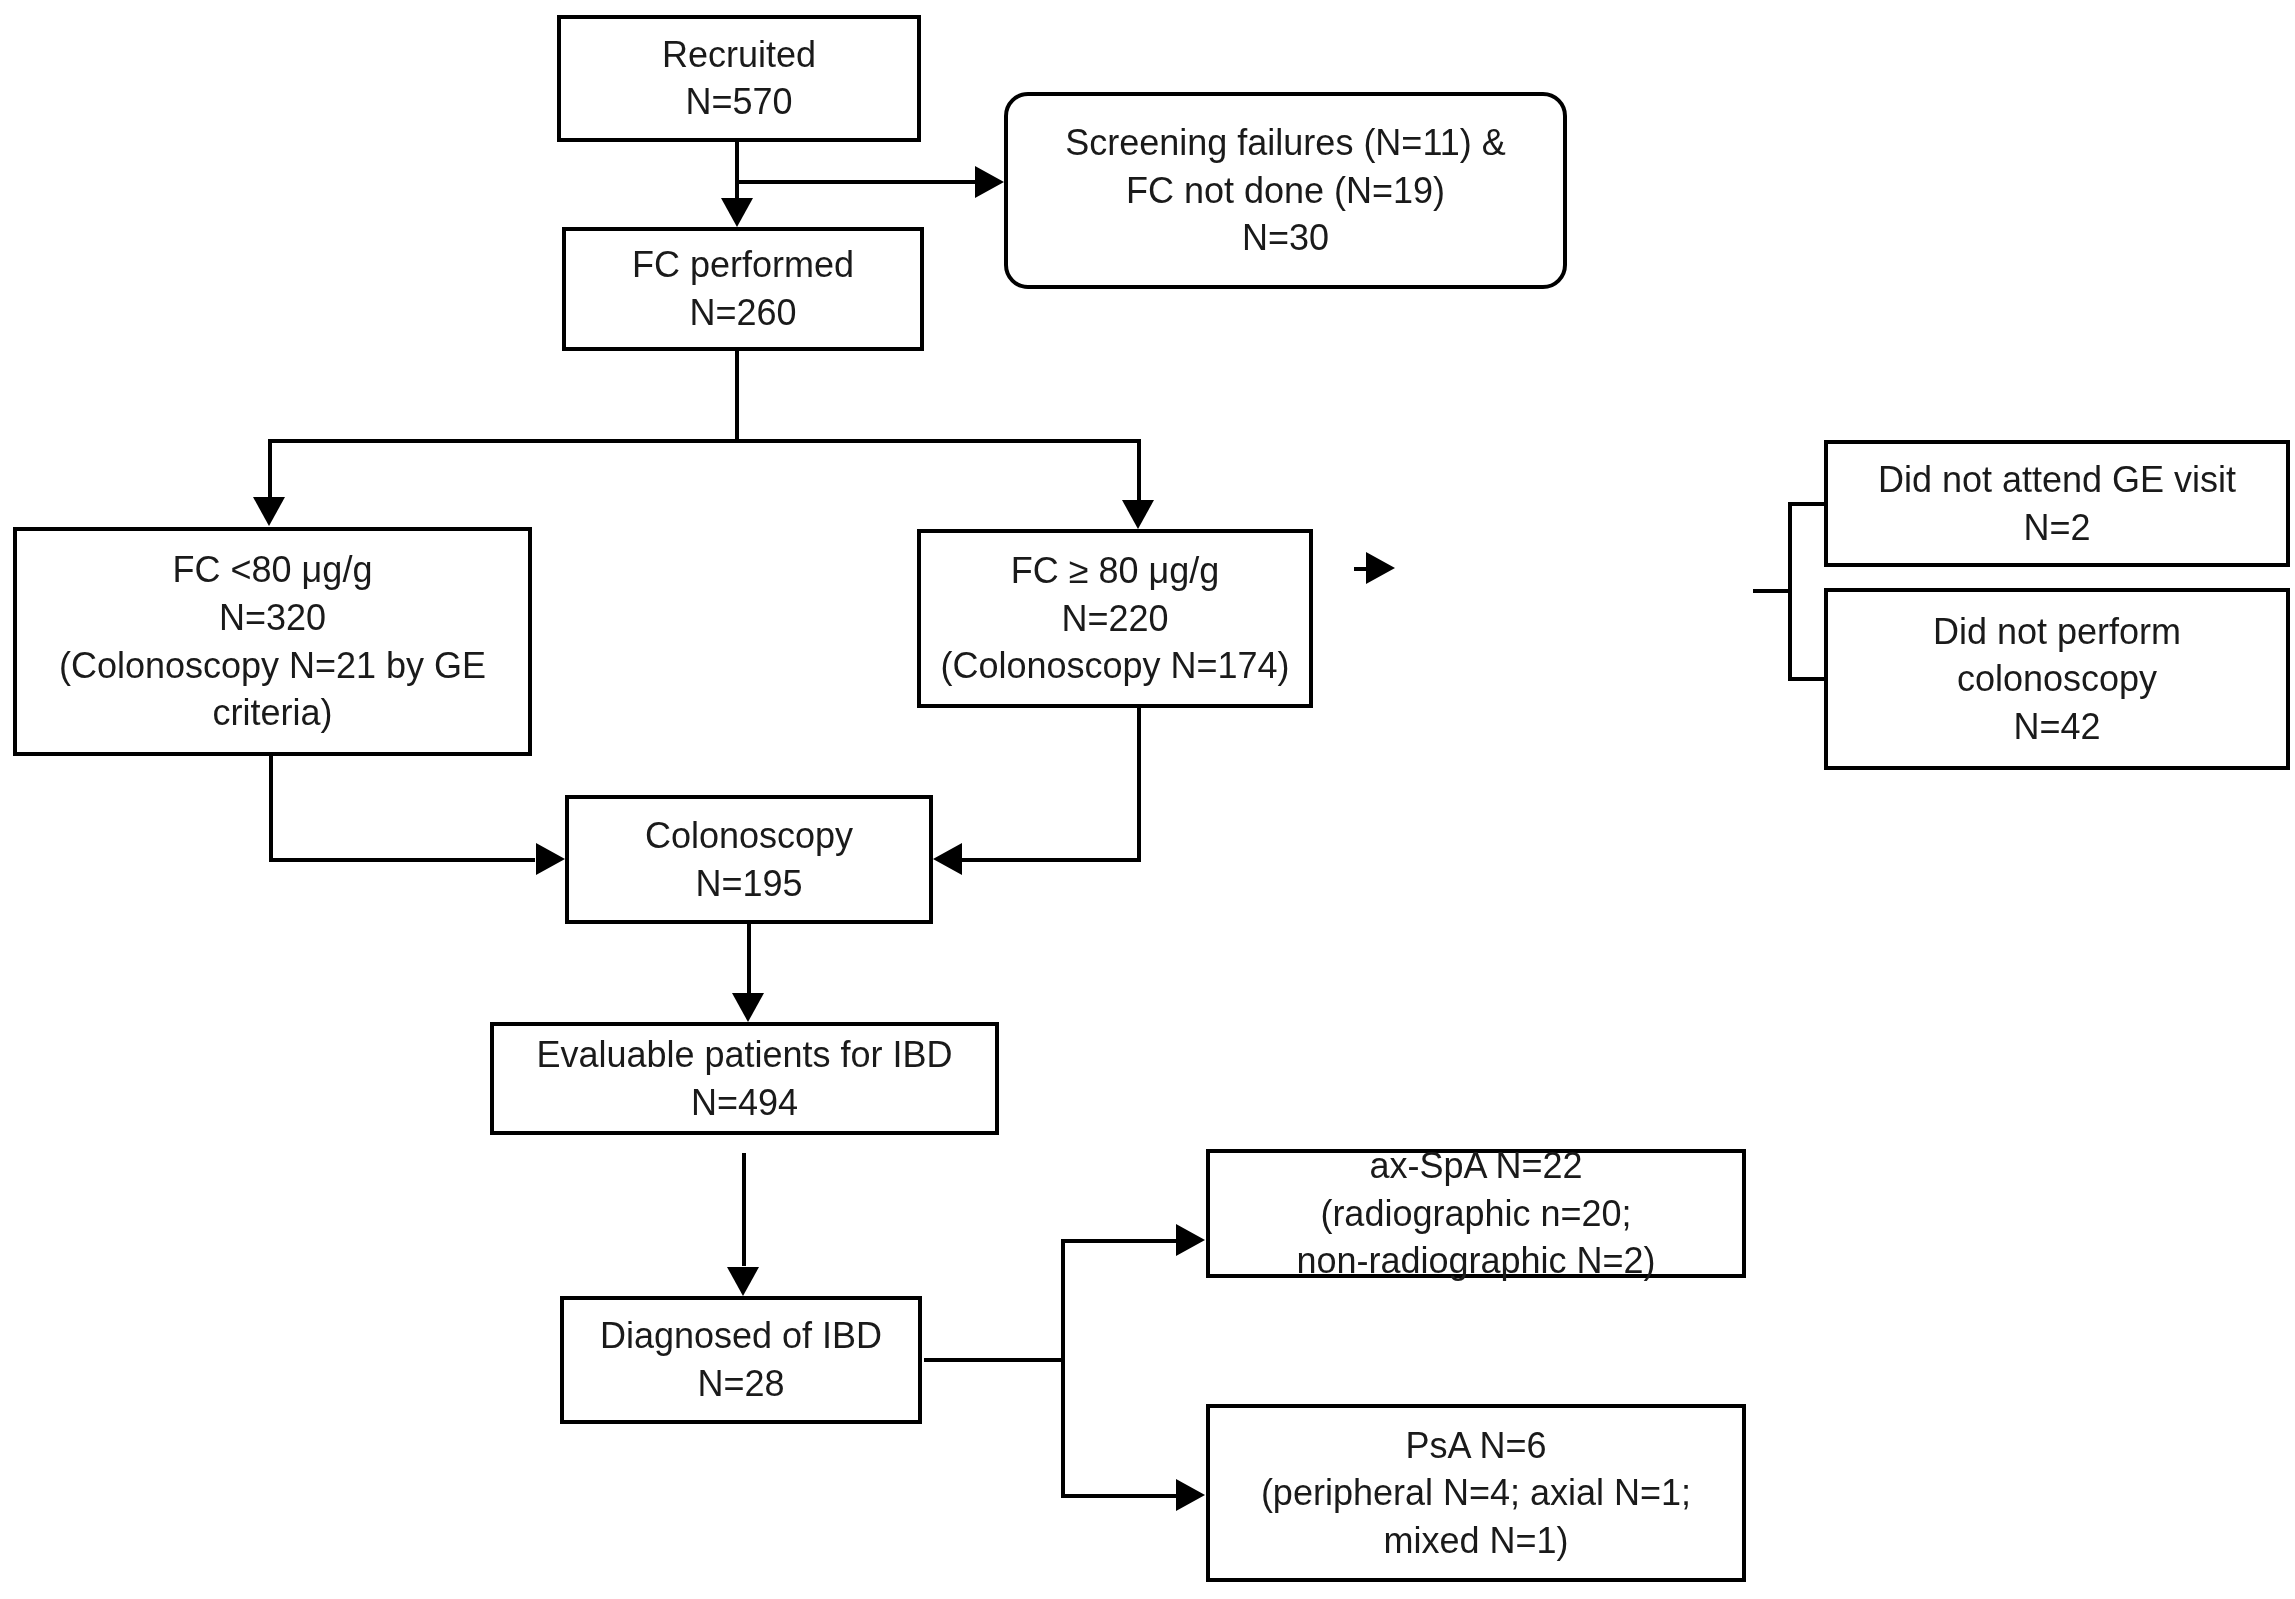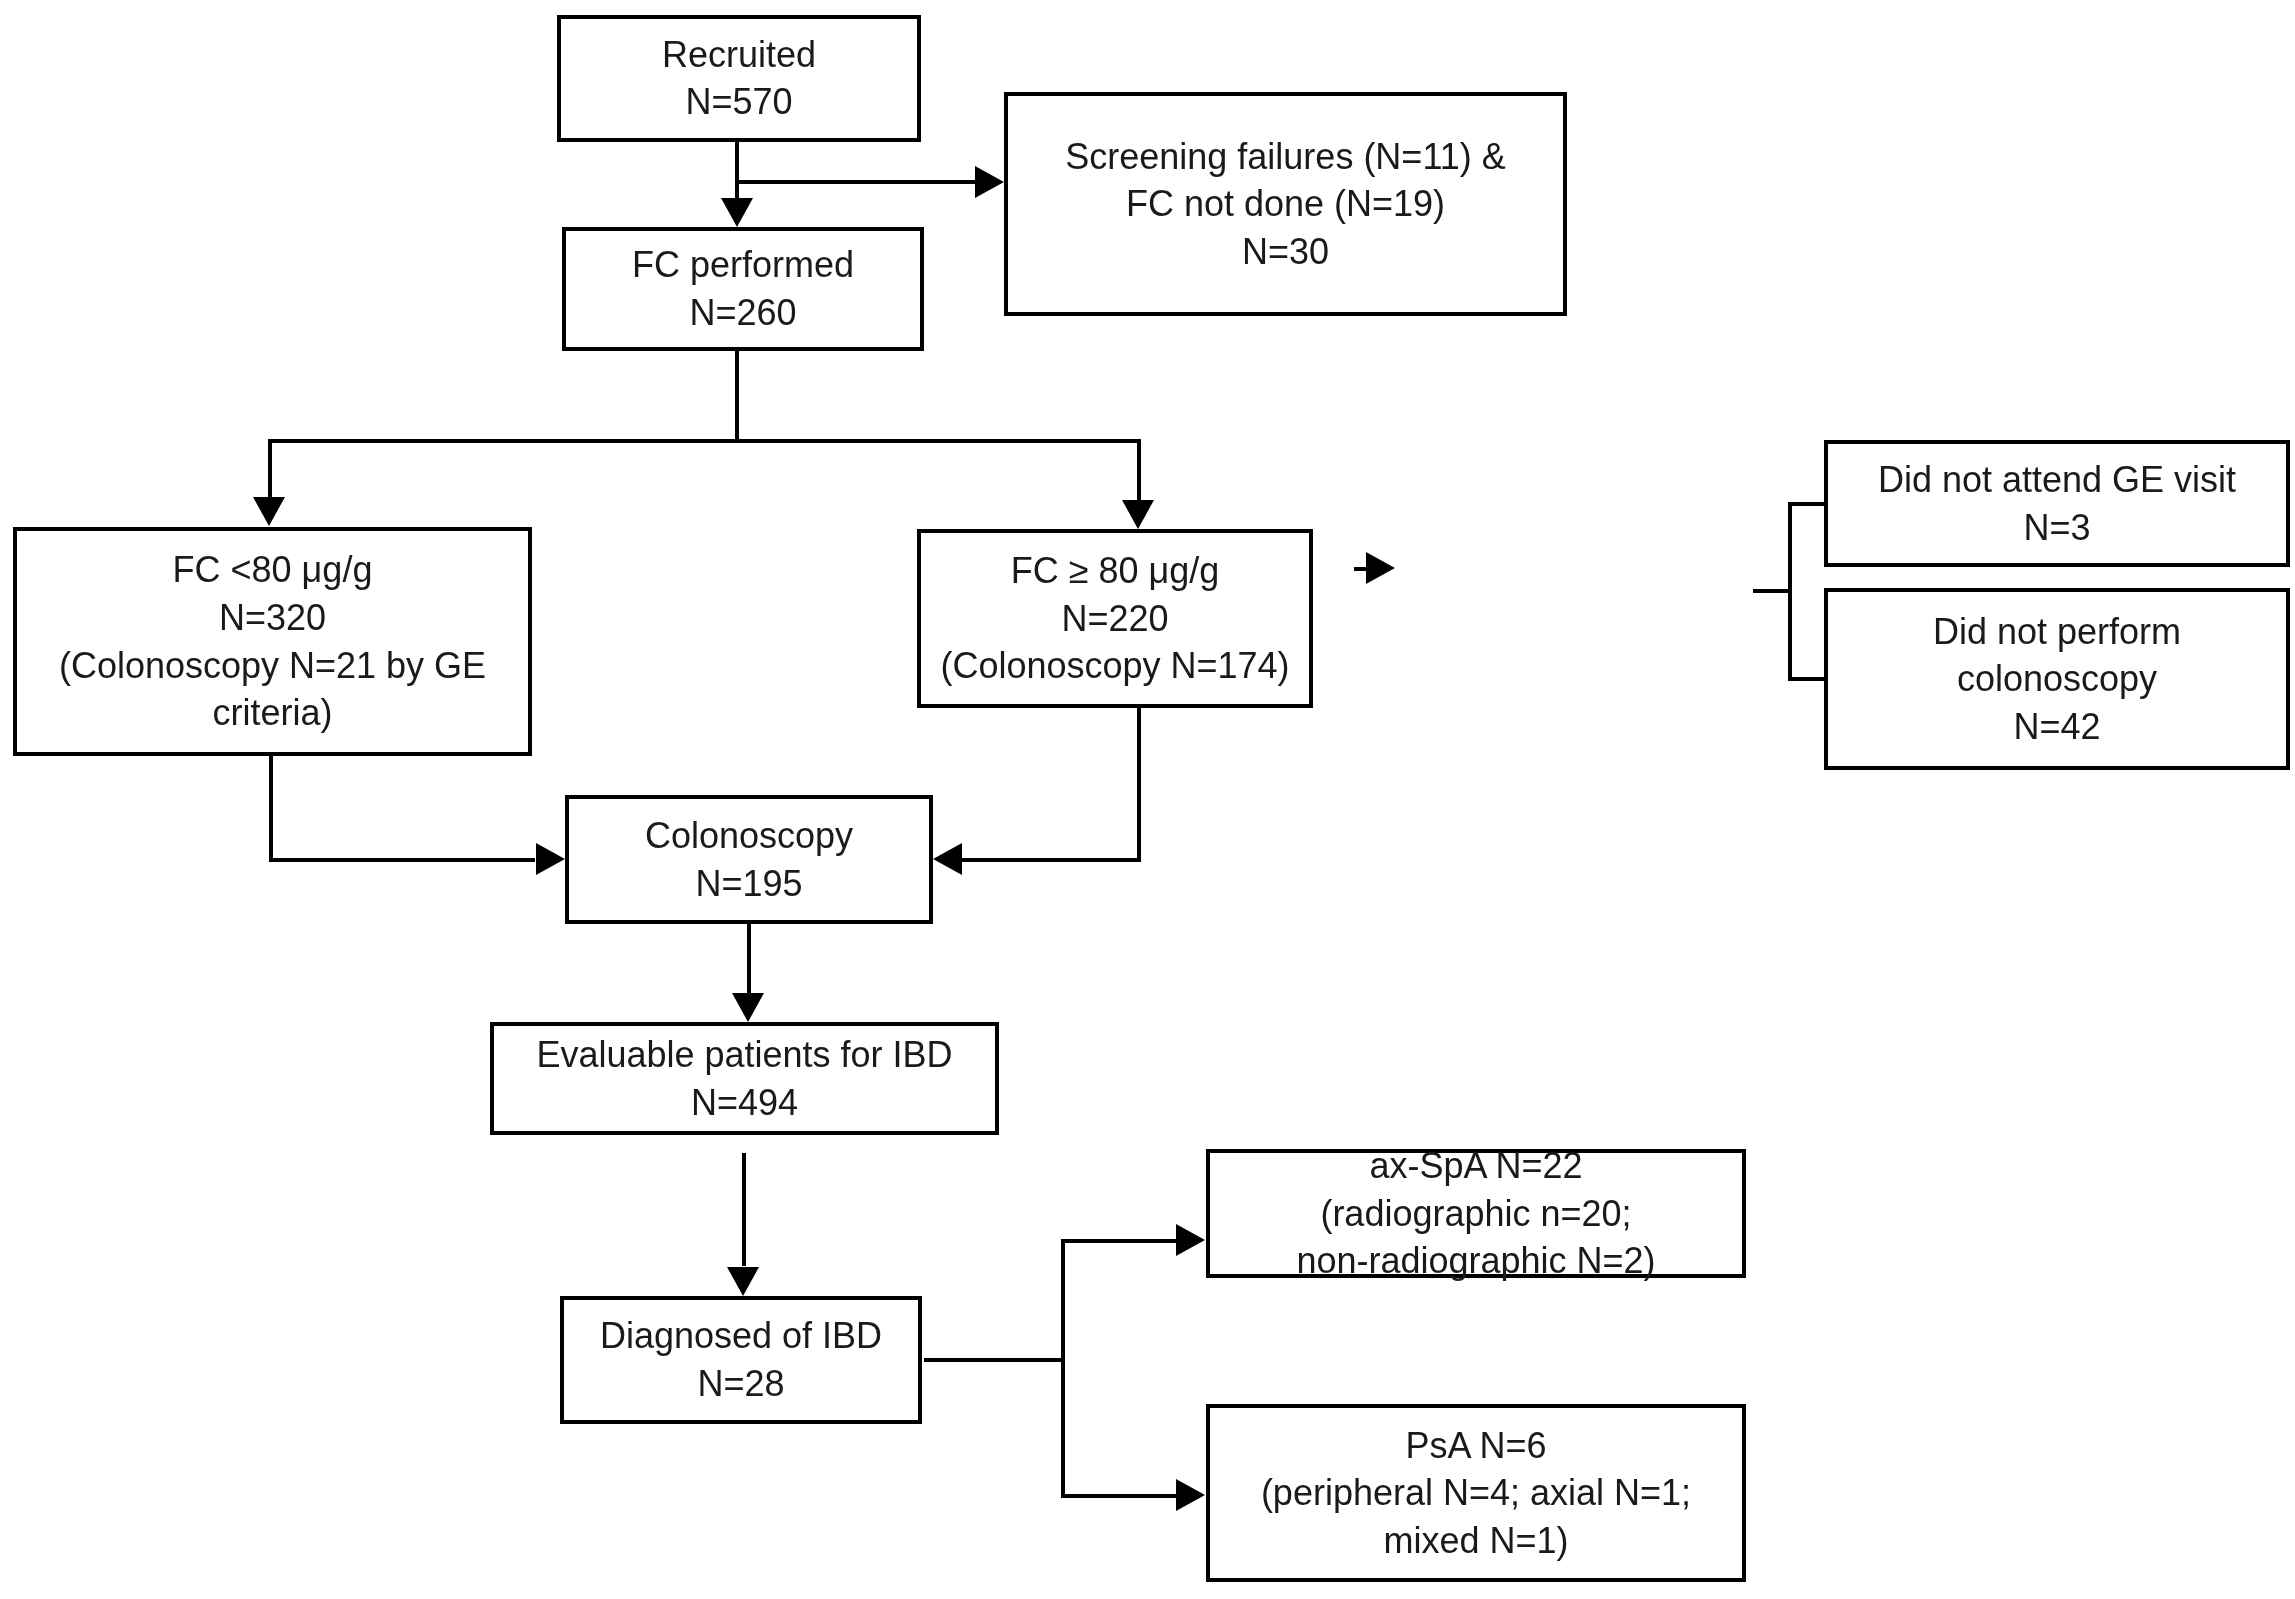--- a/index.html
+++ b/index.html
@@ -55,7 +55,7 @@
 
   
   #n-recruited   { left: 557px;  top: 14.7px;   width: 364px; height: 127px; }
-  #n-screening   { left: 1004px; top: 92px;  width: 563px; height: 224px; }
+  #n-screening   { left: 1004px; top: 92px;  width: 563px; height: 197px; border-radius: 24px; }
   #n-fcperformed { left: 562px;  top: 227px;  width: 362px; height: 124px; }
   #n-fclow       { left: 13px;   top: 527px;  width: 519px; height: 229px; }
   #n-fchigh      { left: 917px; top: 529px;  width: 396px; height: 179px; }

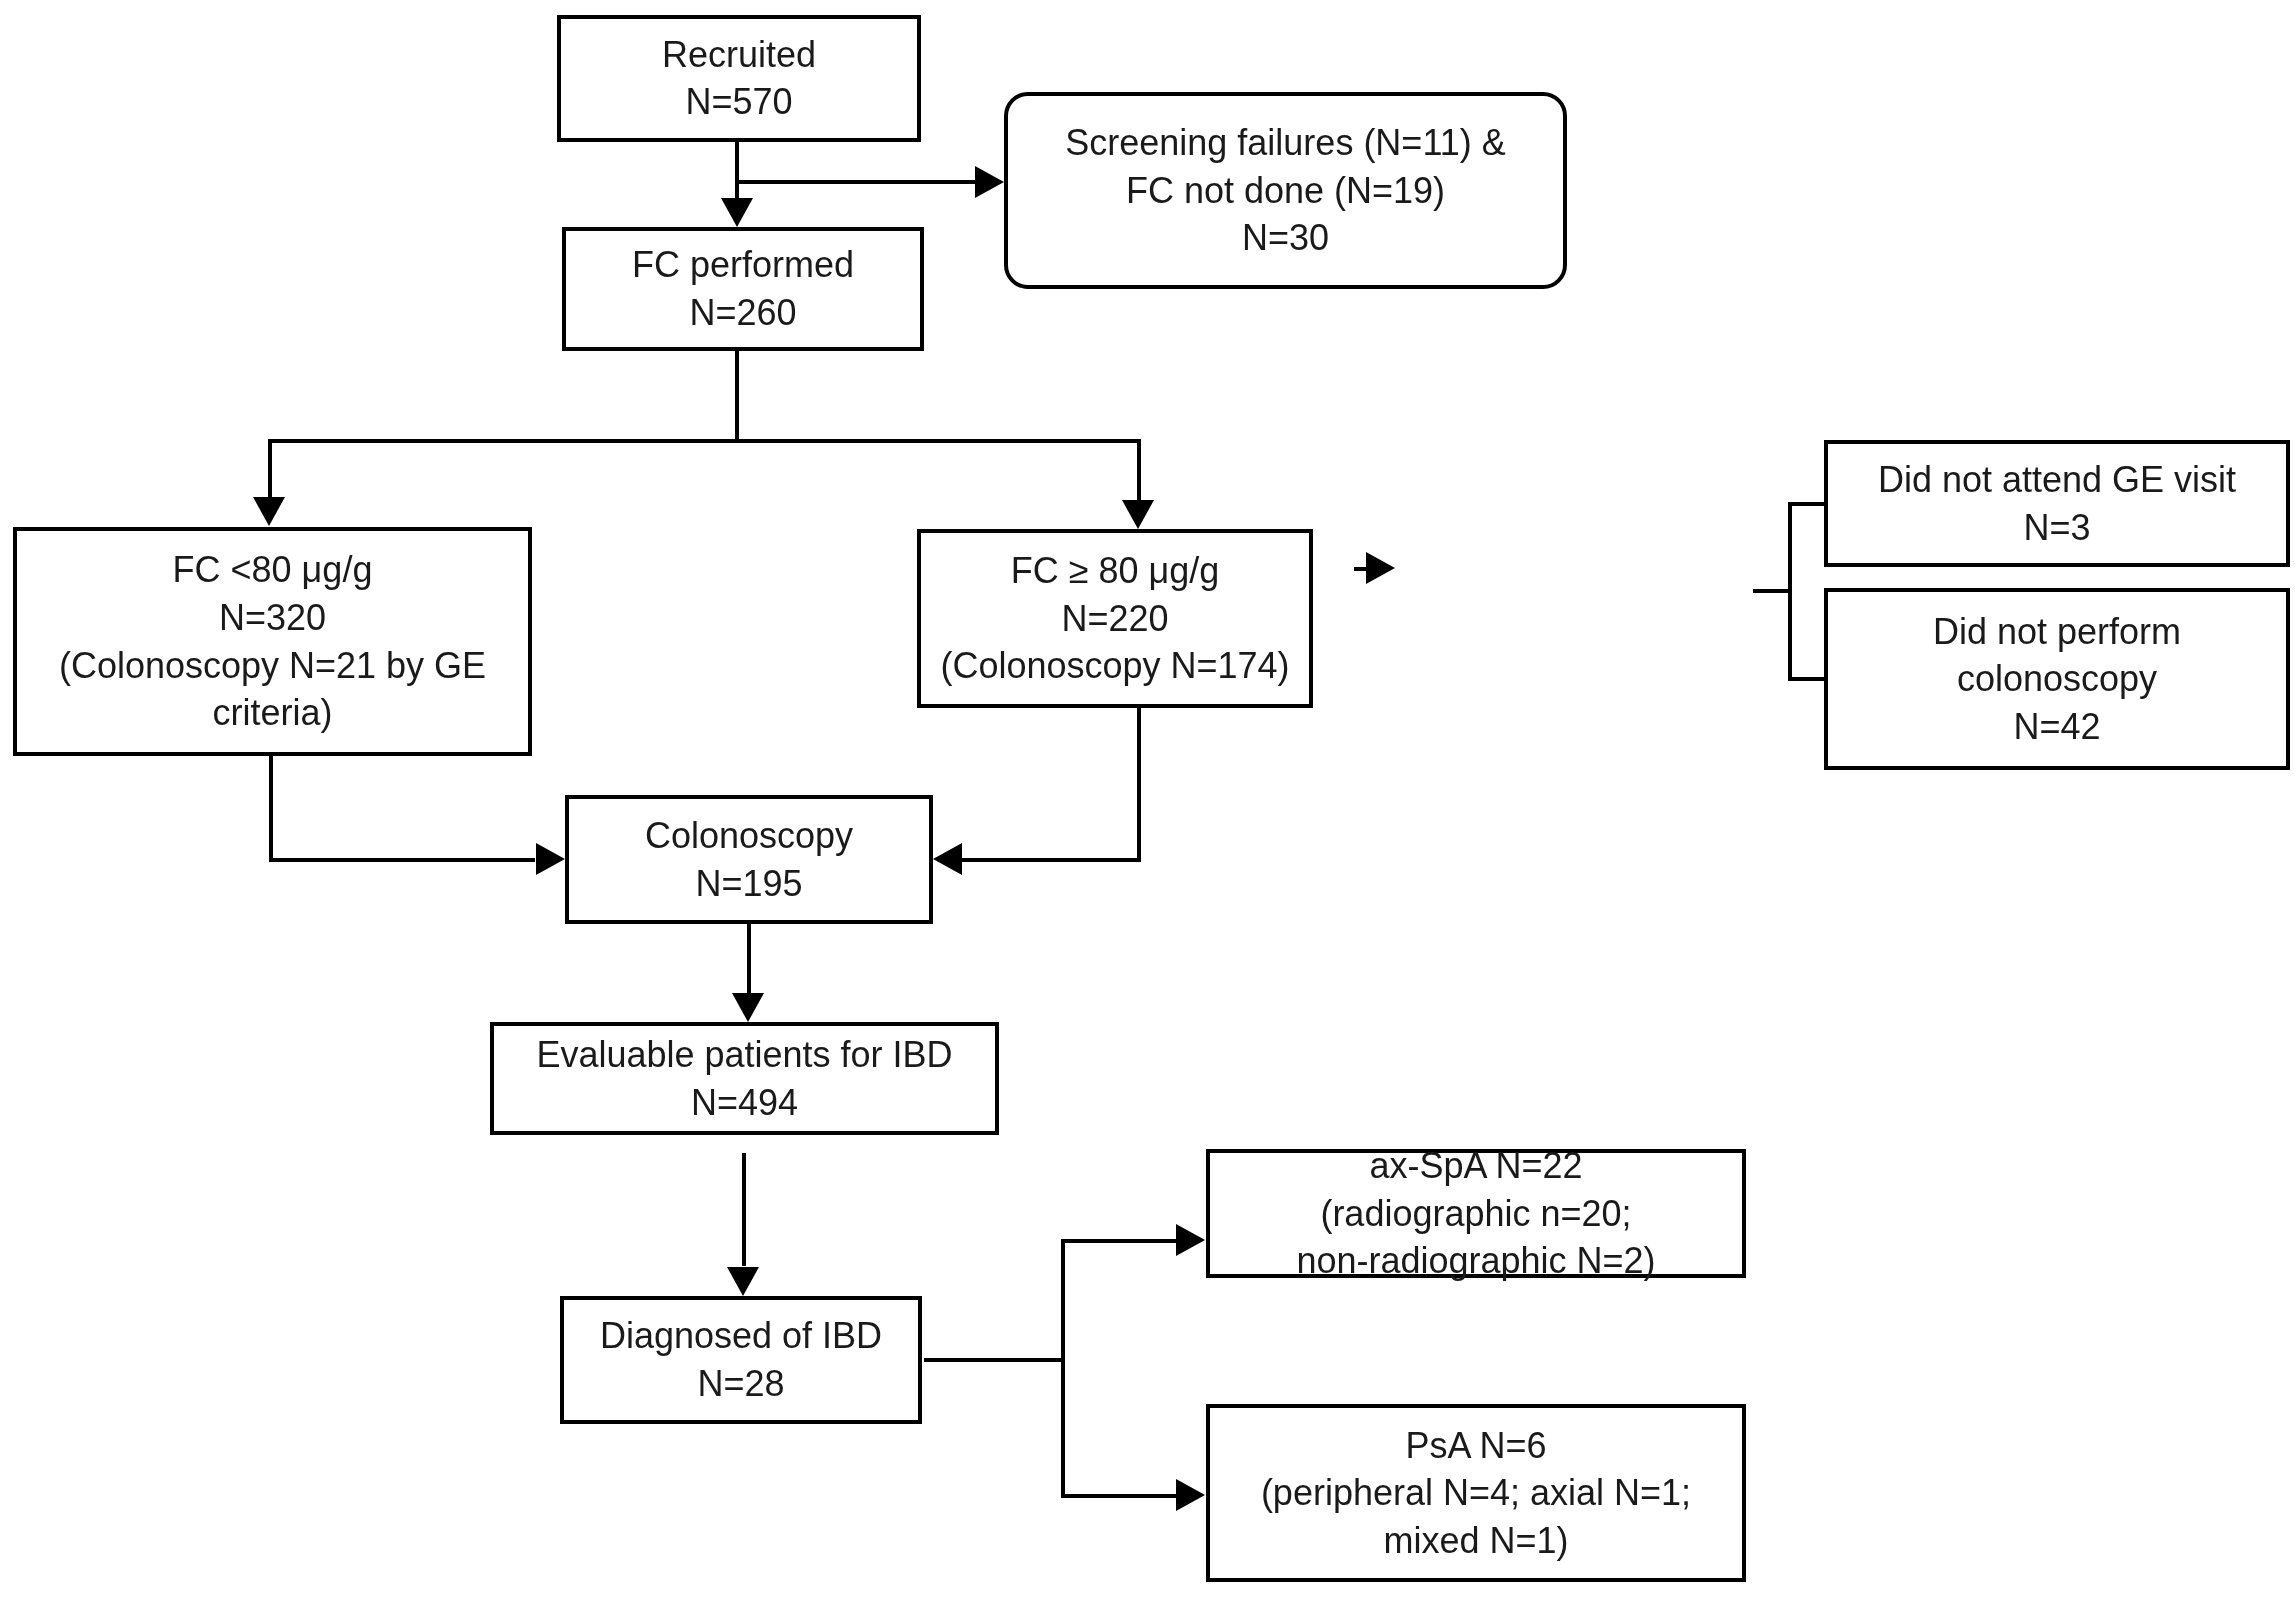--- a/index.html
+++ b/index.html
@@ -88,7 +88,7 @@
 N=220
 (Colonoscopy N=174)</div>
   <div class="node" id="n-nogevisit">Did not attend GE visit
-N=3</div>
+N=2</div>
   <div class="node" id="n-nocolo">Did not perform
 colonoscopy
 N=42</div>

